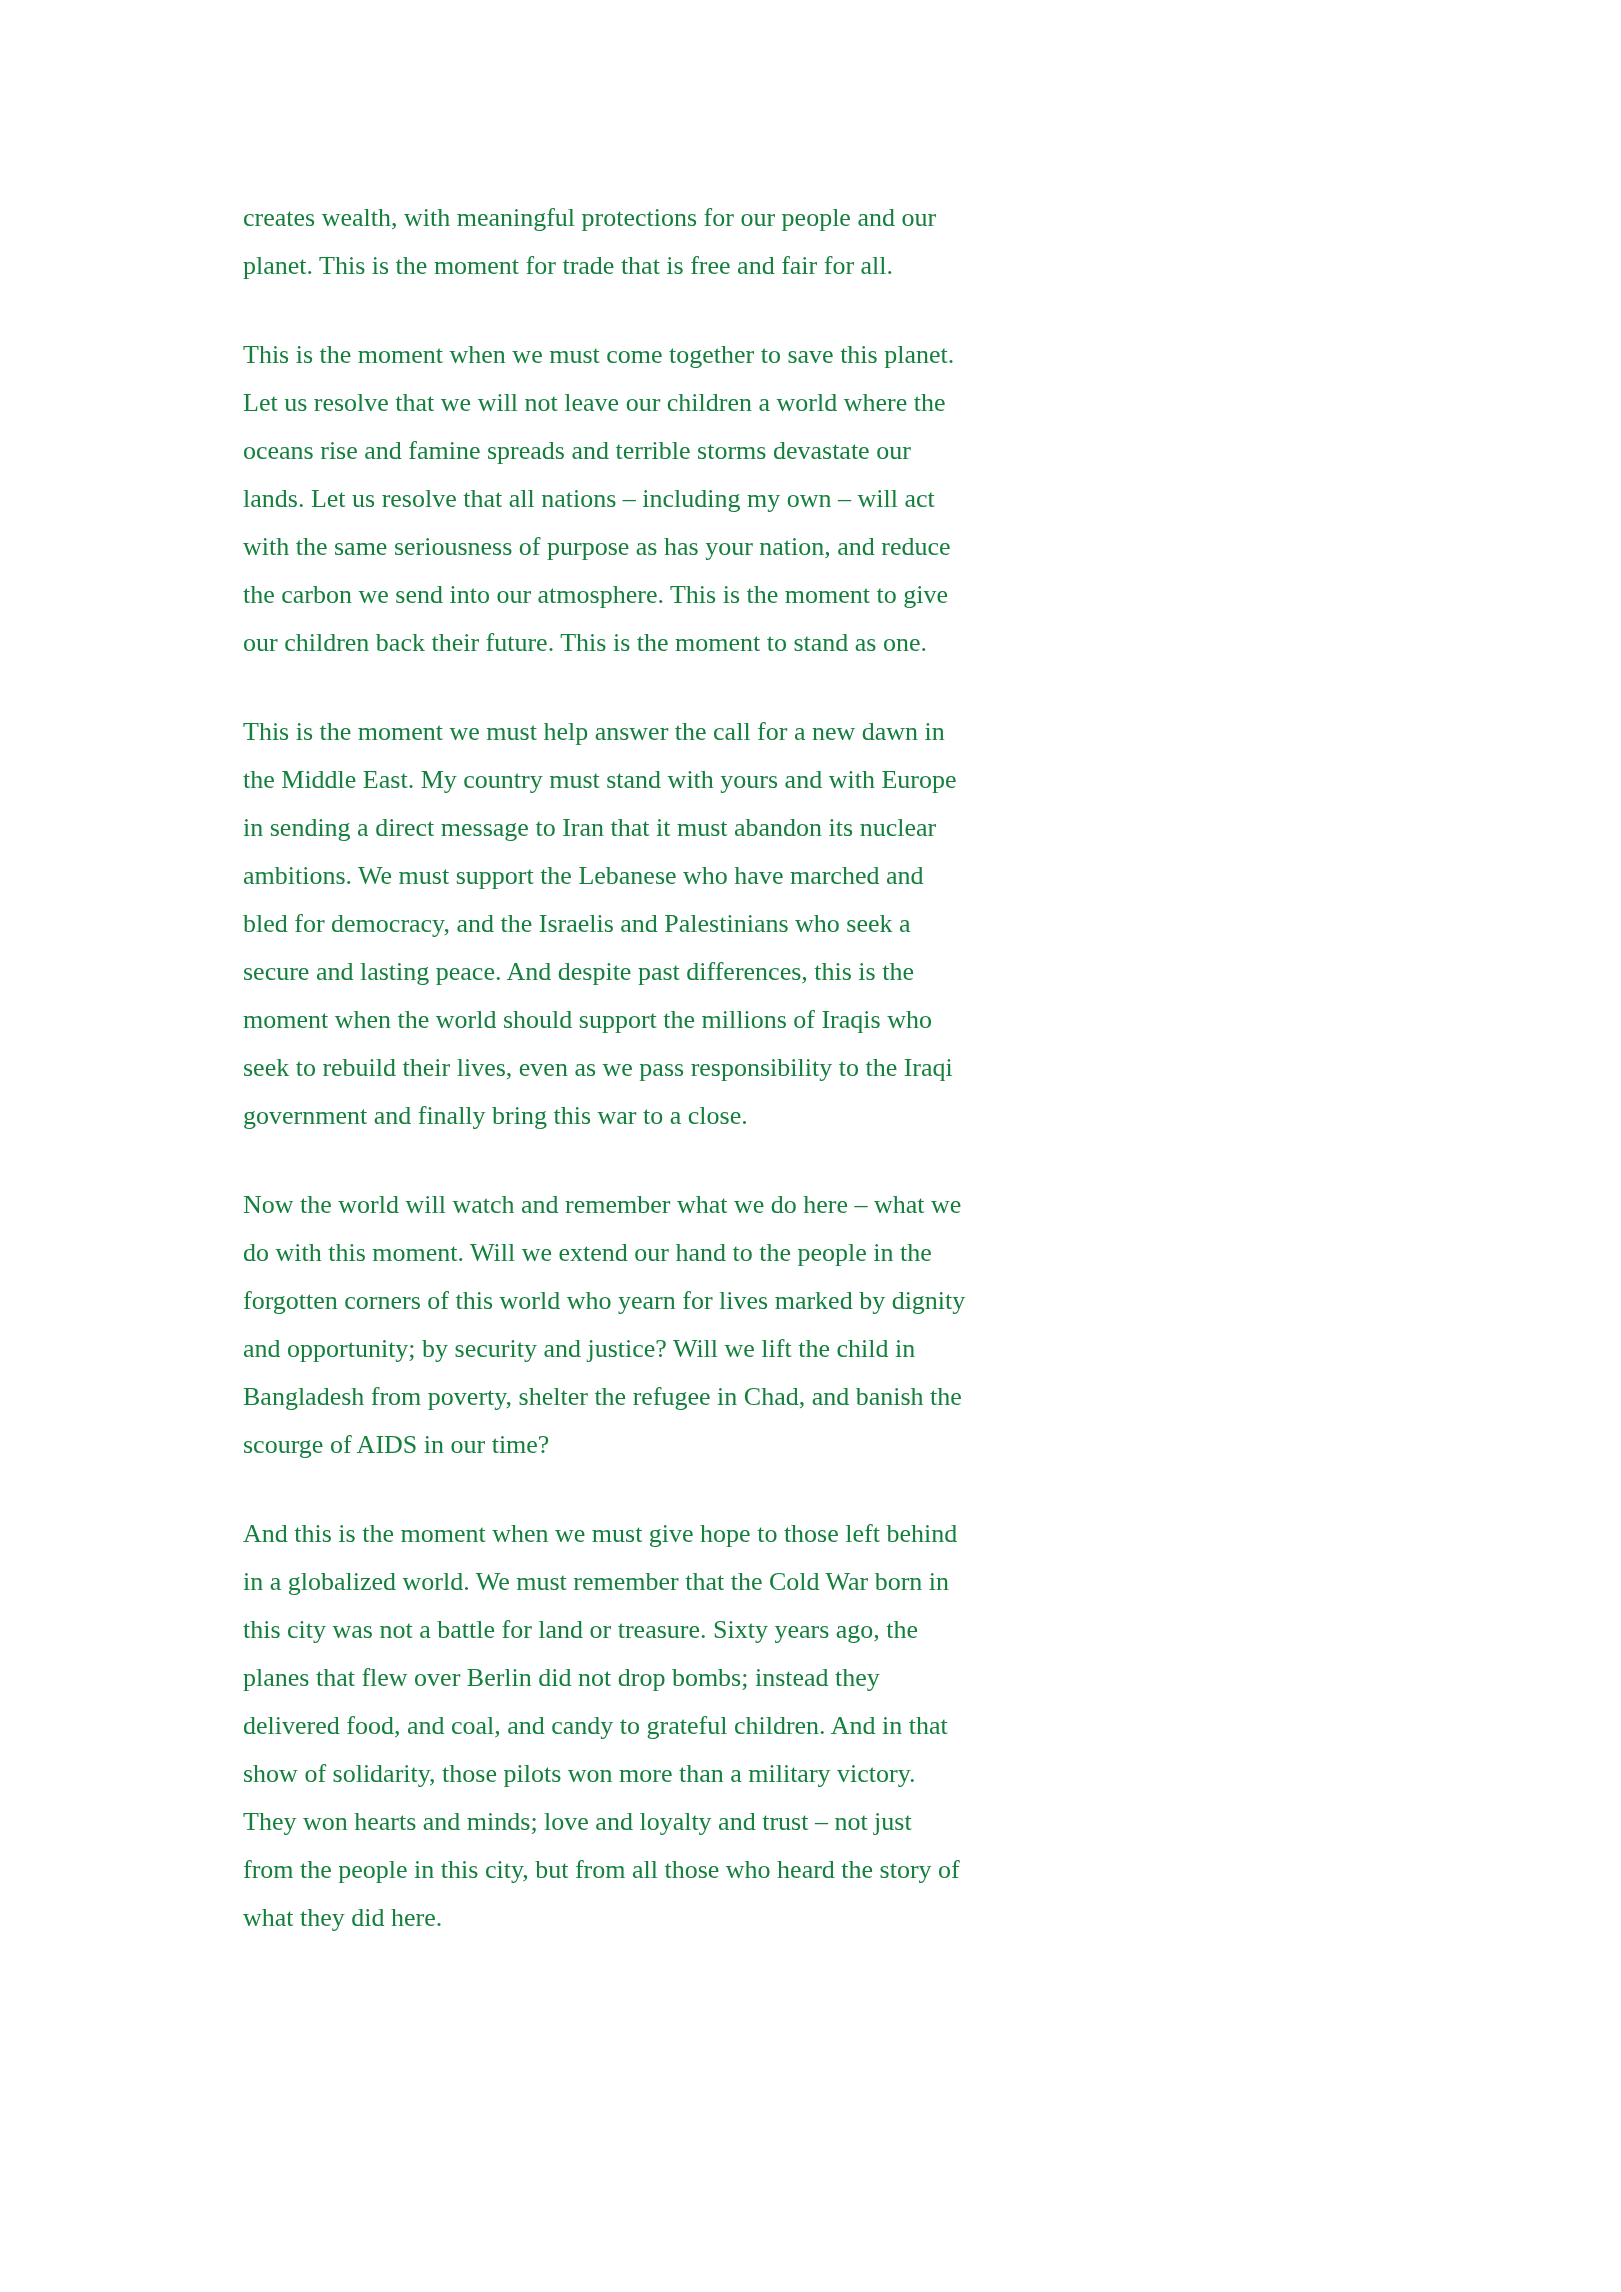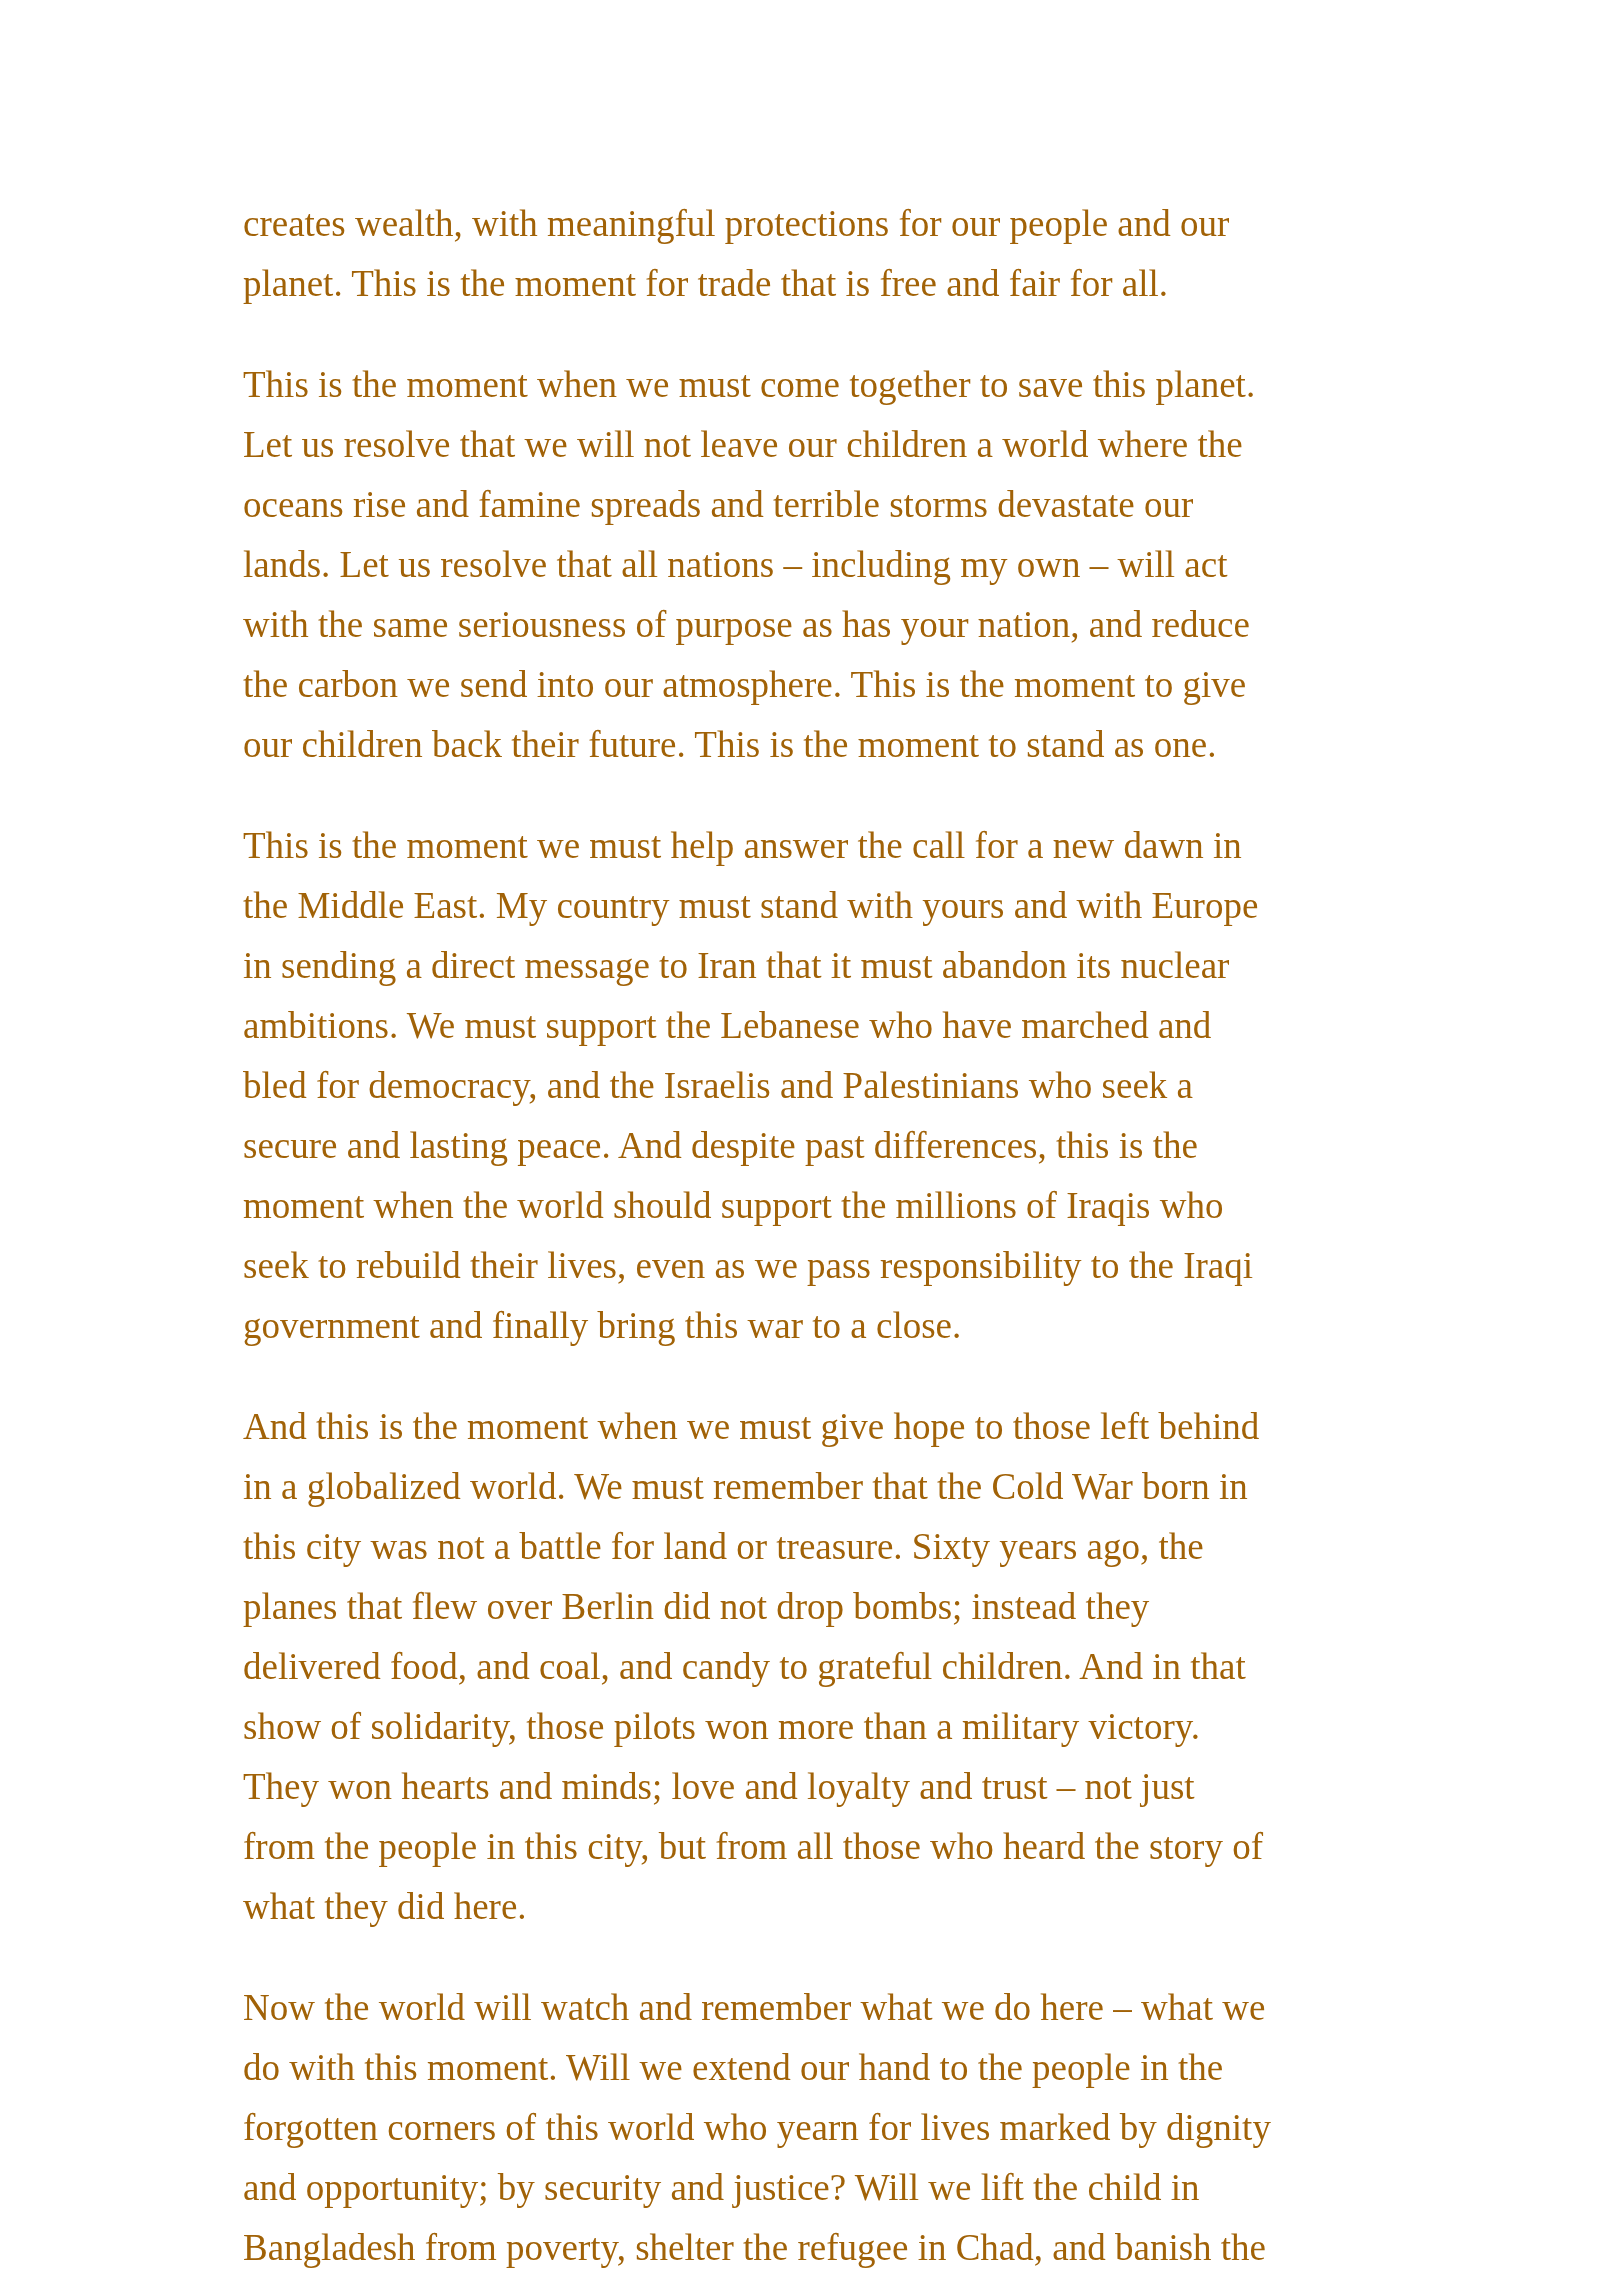--- a/index.html
+++ b/index.html
@@ -22,9 +22,9 @@
   p.doc-paragraph {
     margin: 0 0 41px 0;
     font-family: "Liberation Serif", "DejaVu Serif", serif;
-    font-size: 37px;
-    line-height: 60px;
-    color: #a16207;
+    font-size: 26px;
+    line-height: 48px;
+    color: #15803d;
     white-space: pre-line;
     text-rendering: optimizeLegibility;
   }

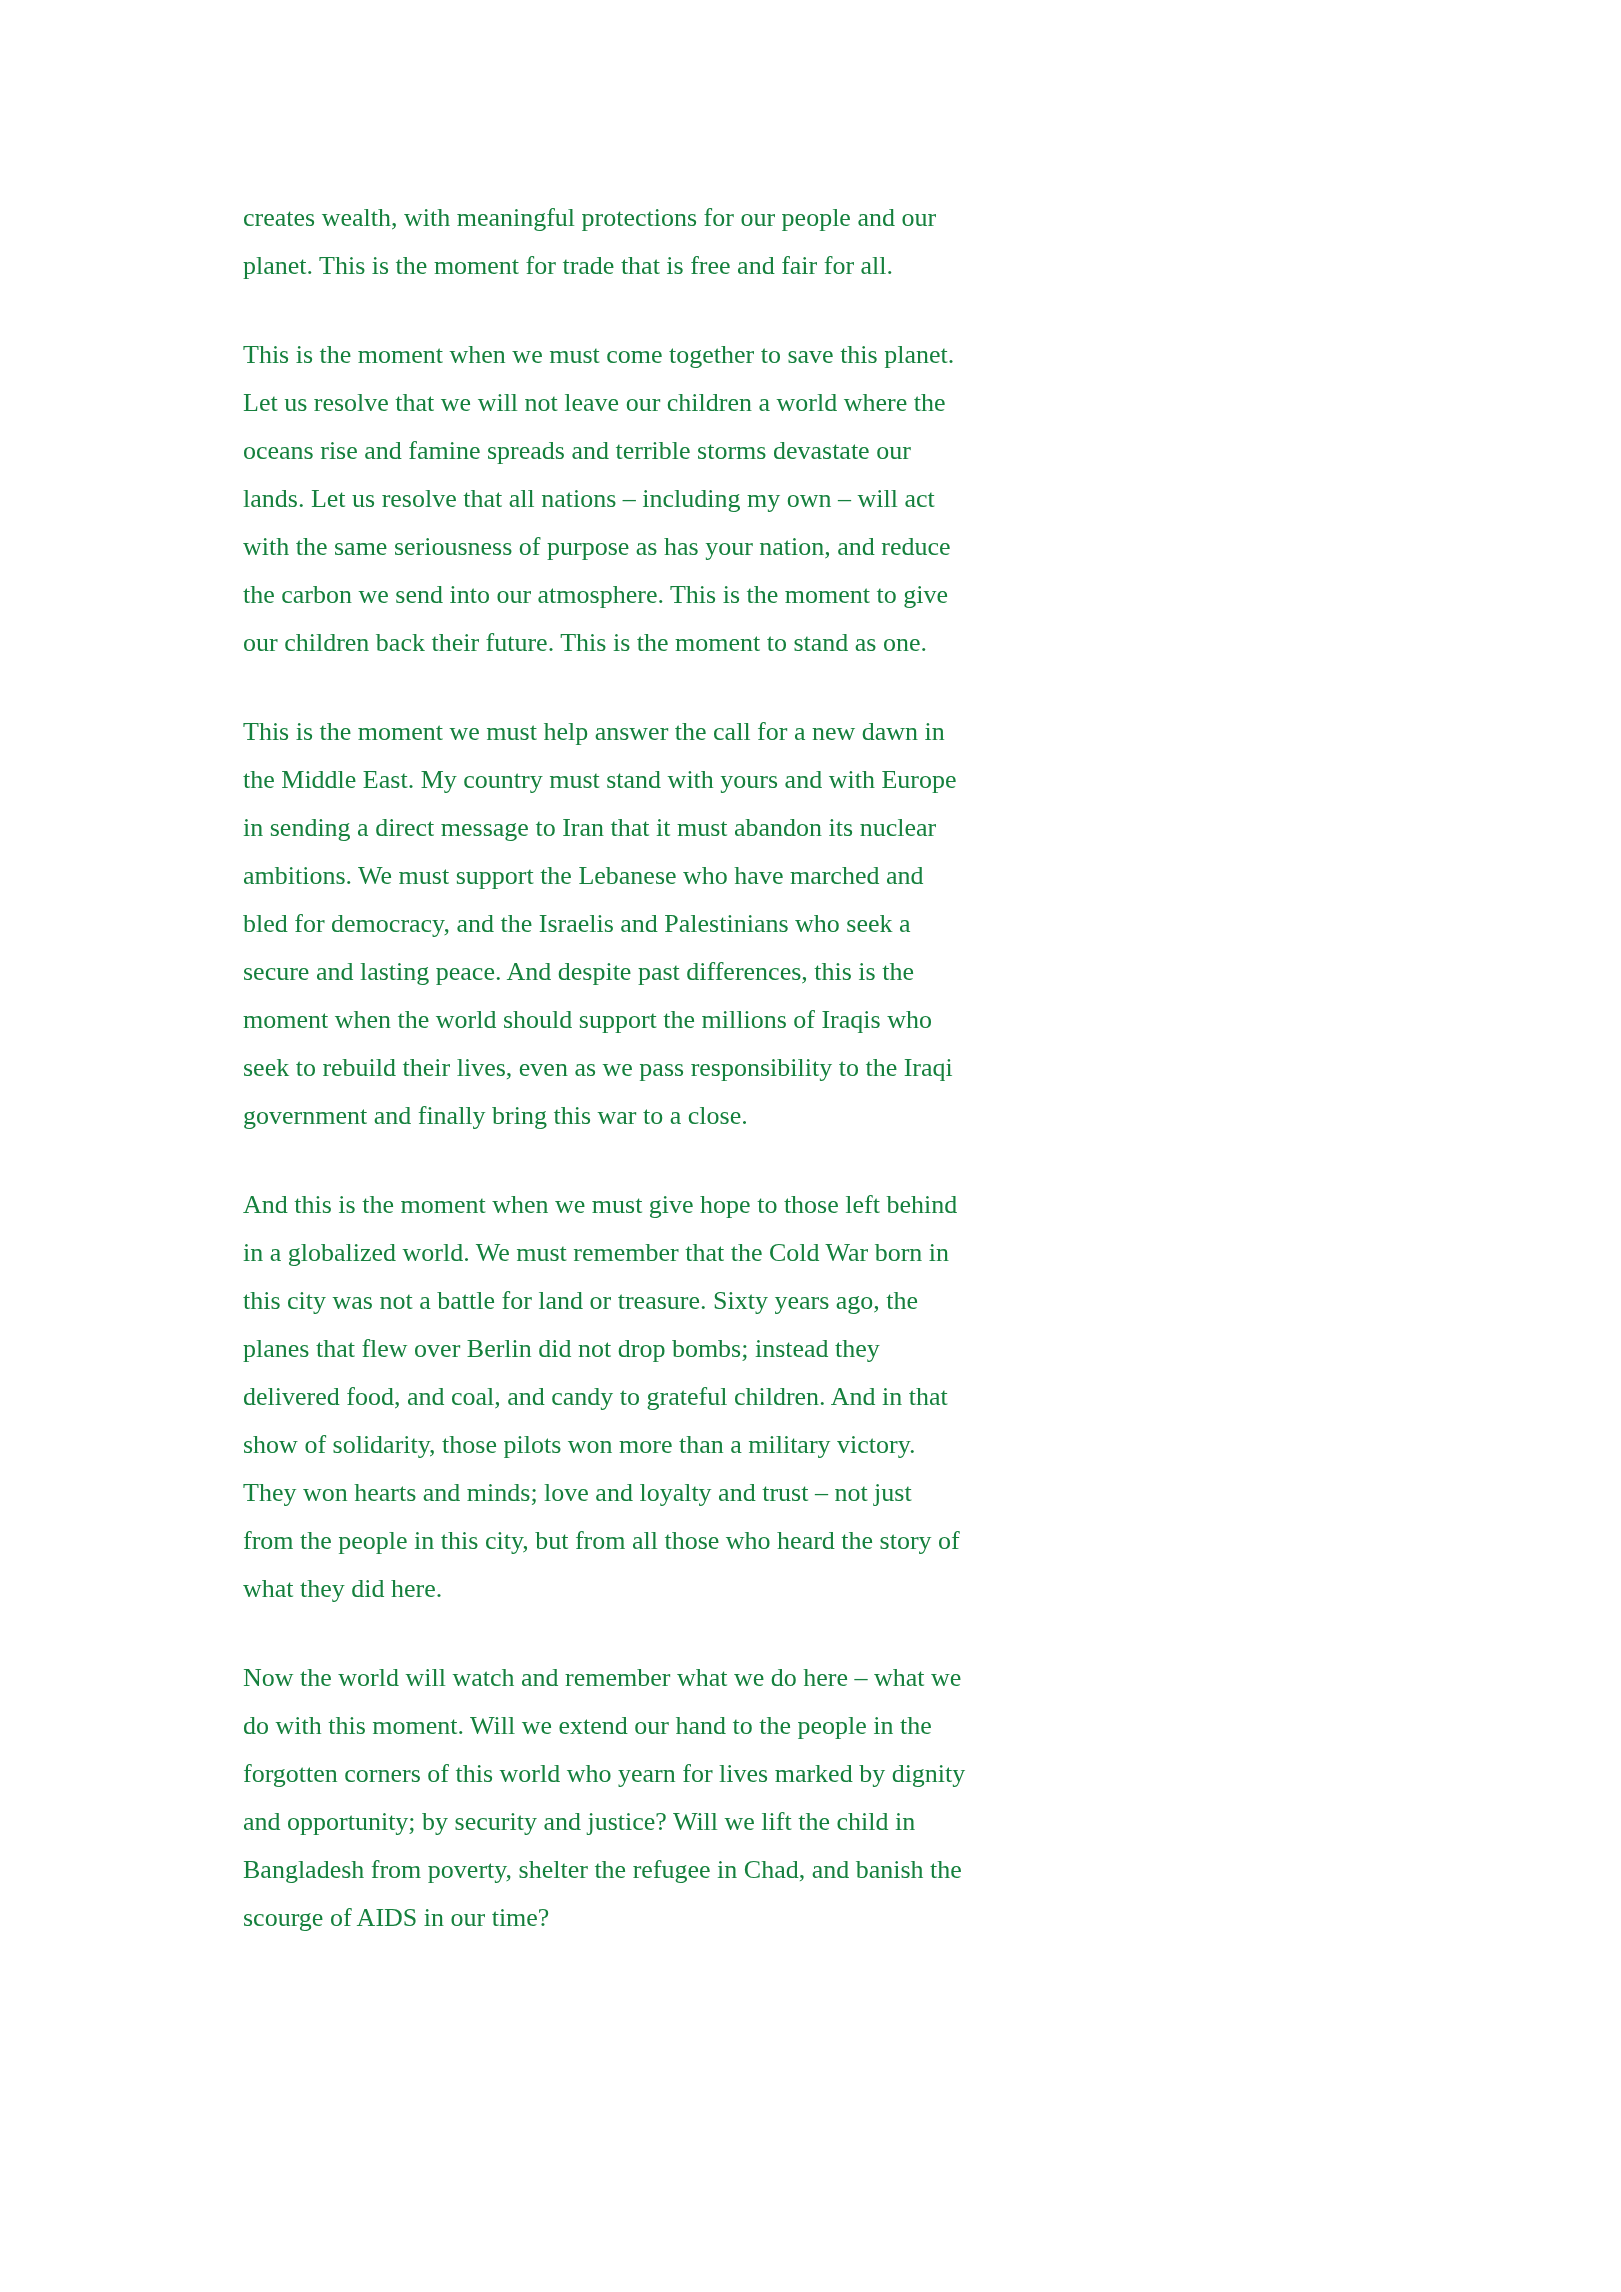--- a/index.html
+++ b/index.html
@@ -52,6 +52,12 @@
 moment when the world should support the millions of Iraqis who
 seek to rebuild their lives, even as we pass responsibility to the Iraqi
 government and finally bring this war to a close.</p>
+    <p class="doc-paragraph">Now the world will watch and remember what we do here – what we
+do with this moment. Will we extend our hand to the people in the
+forgotten corners of this world who yearn for lives marked by dignity
+and opportunity; by security and justice? Will we lift the child in
+Bangladesh from poverty, shelter the refugee in Chad, and banish the
+scourge of AIDS in our time?</p>
     <p class="doc-paragraph">And this is the moment when we must give hope to those left behind
 in a globalized world. We must remember that the Cold War born in
 this city was not a battle for land or treasure. Sixty years ago, the
@@ -61,12 +67,6 @@
 They won hearts and minds; love and loyalty and trust – not just
 from the people in this city, but from all those who heard the story of
 what they did here.</p>
-    <p class="doc-paragraph">Now the world will watch and remember what we do here – what we
-do with this moment. Will we extend our hand to the people in the
-forgotten corners of this world who yearn for lives marked by dignity
-and opportunity; by security and justice? Will we lift the child in
-Bangladesh from poverty, shelter the refugee in Chad, and banish the
-scourge of AIDS in our time?</p>
   </div>
 </div>
 

